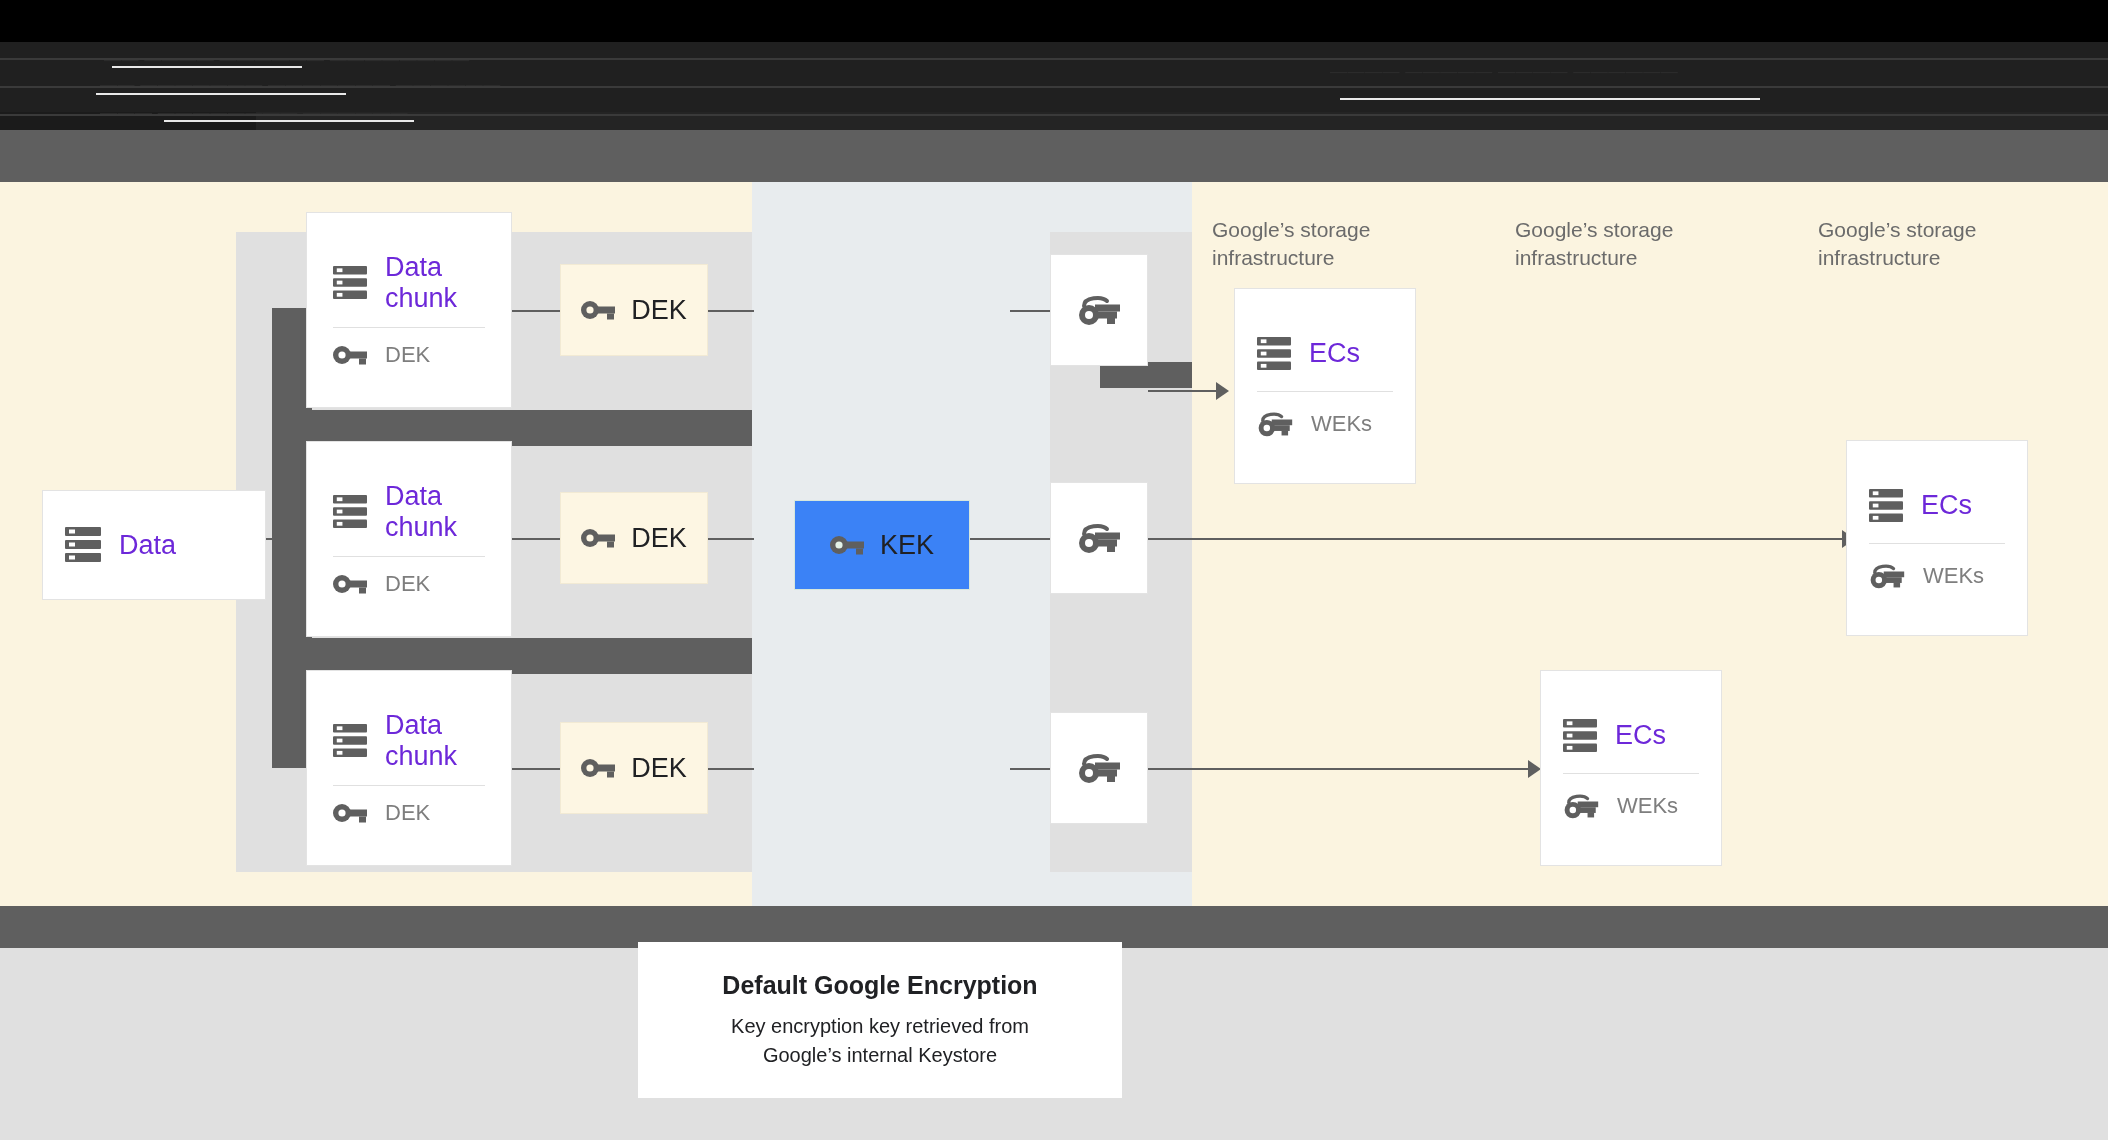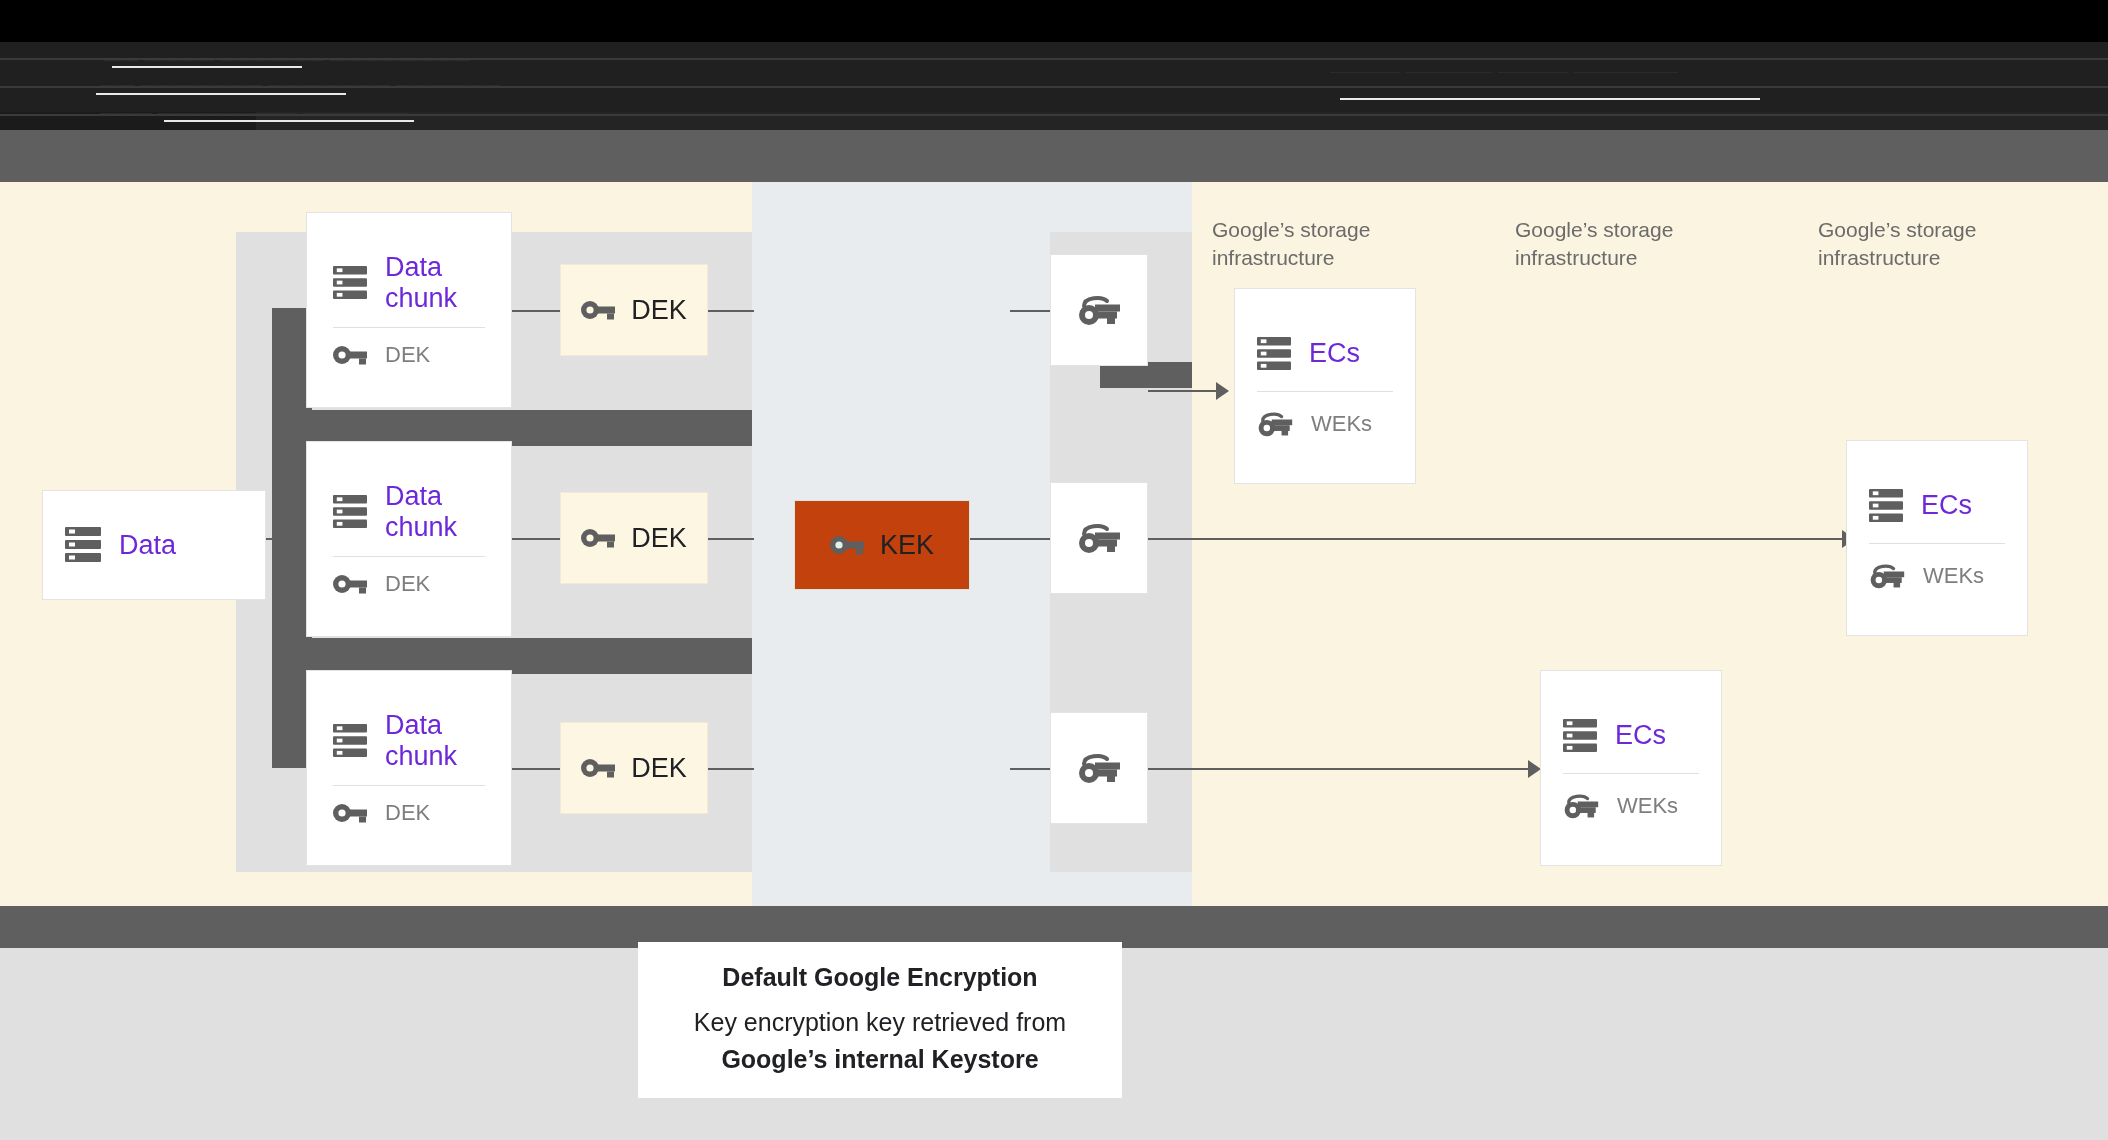--- a/index.html
+++ b/index.html
@@ -102,7 +102,7 @@
     border: 1px solid #E3E3E3;
   }
   .kbox.cream { background: #FDF6E3; border-color: #F2EAD4; }
-  .kbox.mint  { background: #c2410c; border-color: #D7E7DC; }
+  .kbox.mint  { background: #3b82f6; border-color: #D7E7DC; }
   .kbox.white { background: #FFFFFF; }
   .kbox-label {
     font-size: 27px;

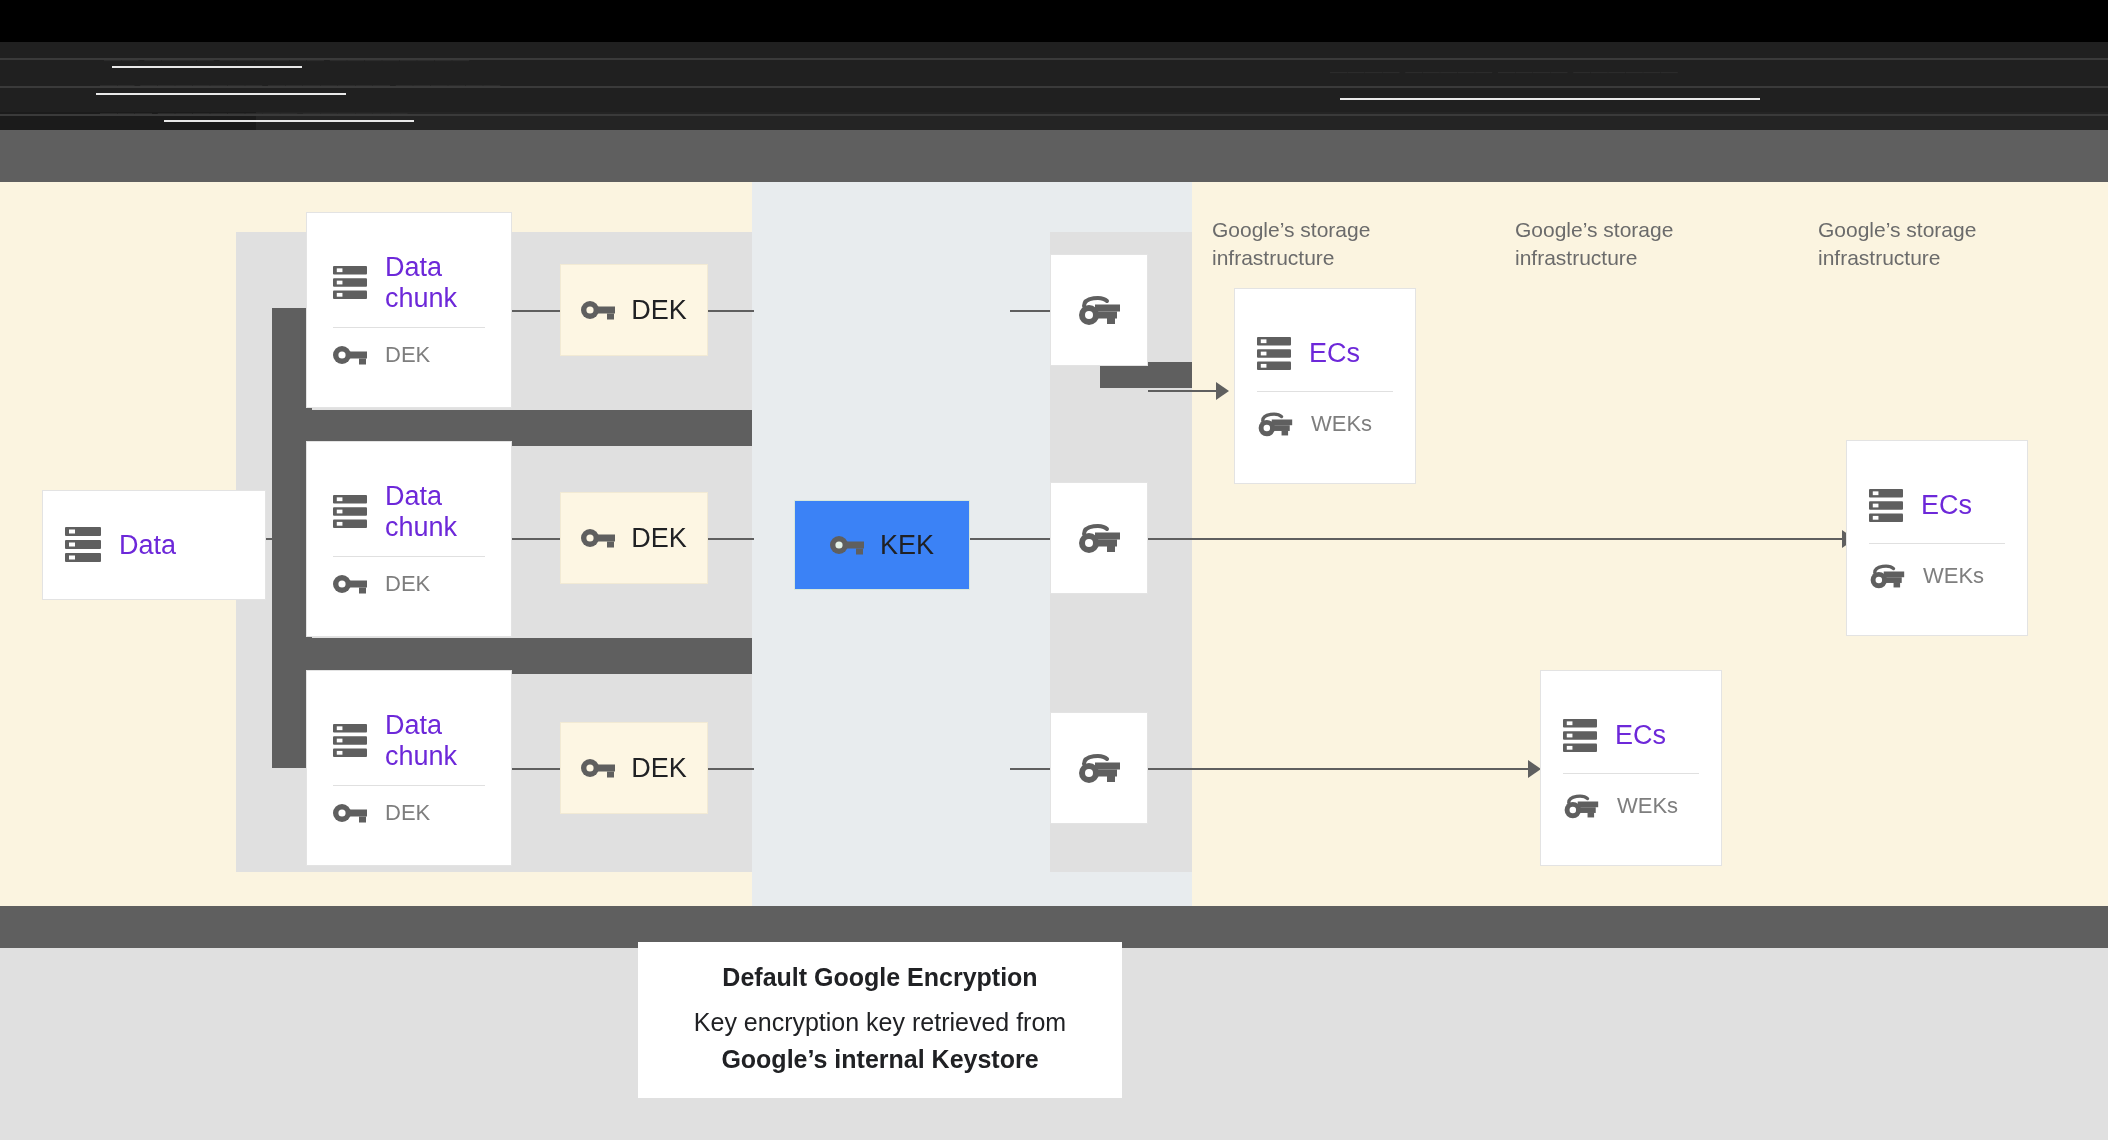--- a/index.html
+++ b/index.html
@@ -154,7 +154,7 @@
     margin-bottom: 12px;
   }
   .cap-body {
-    font-size: 25px;
+    font-size: 20px;
     color: #202124;
     line-height: 1.45;
   }

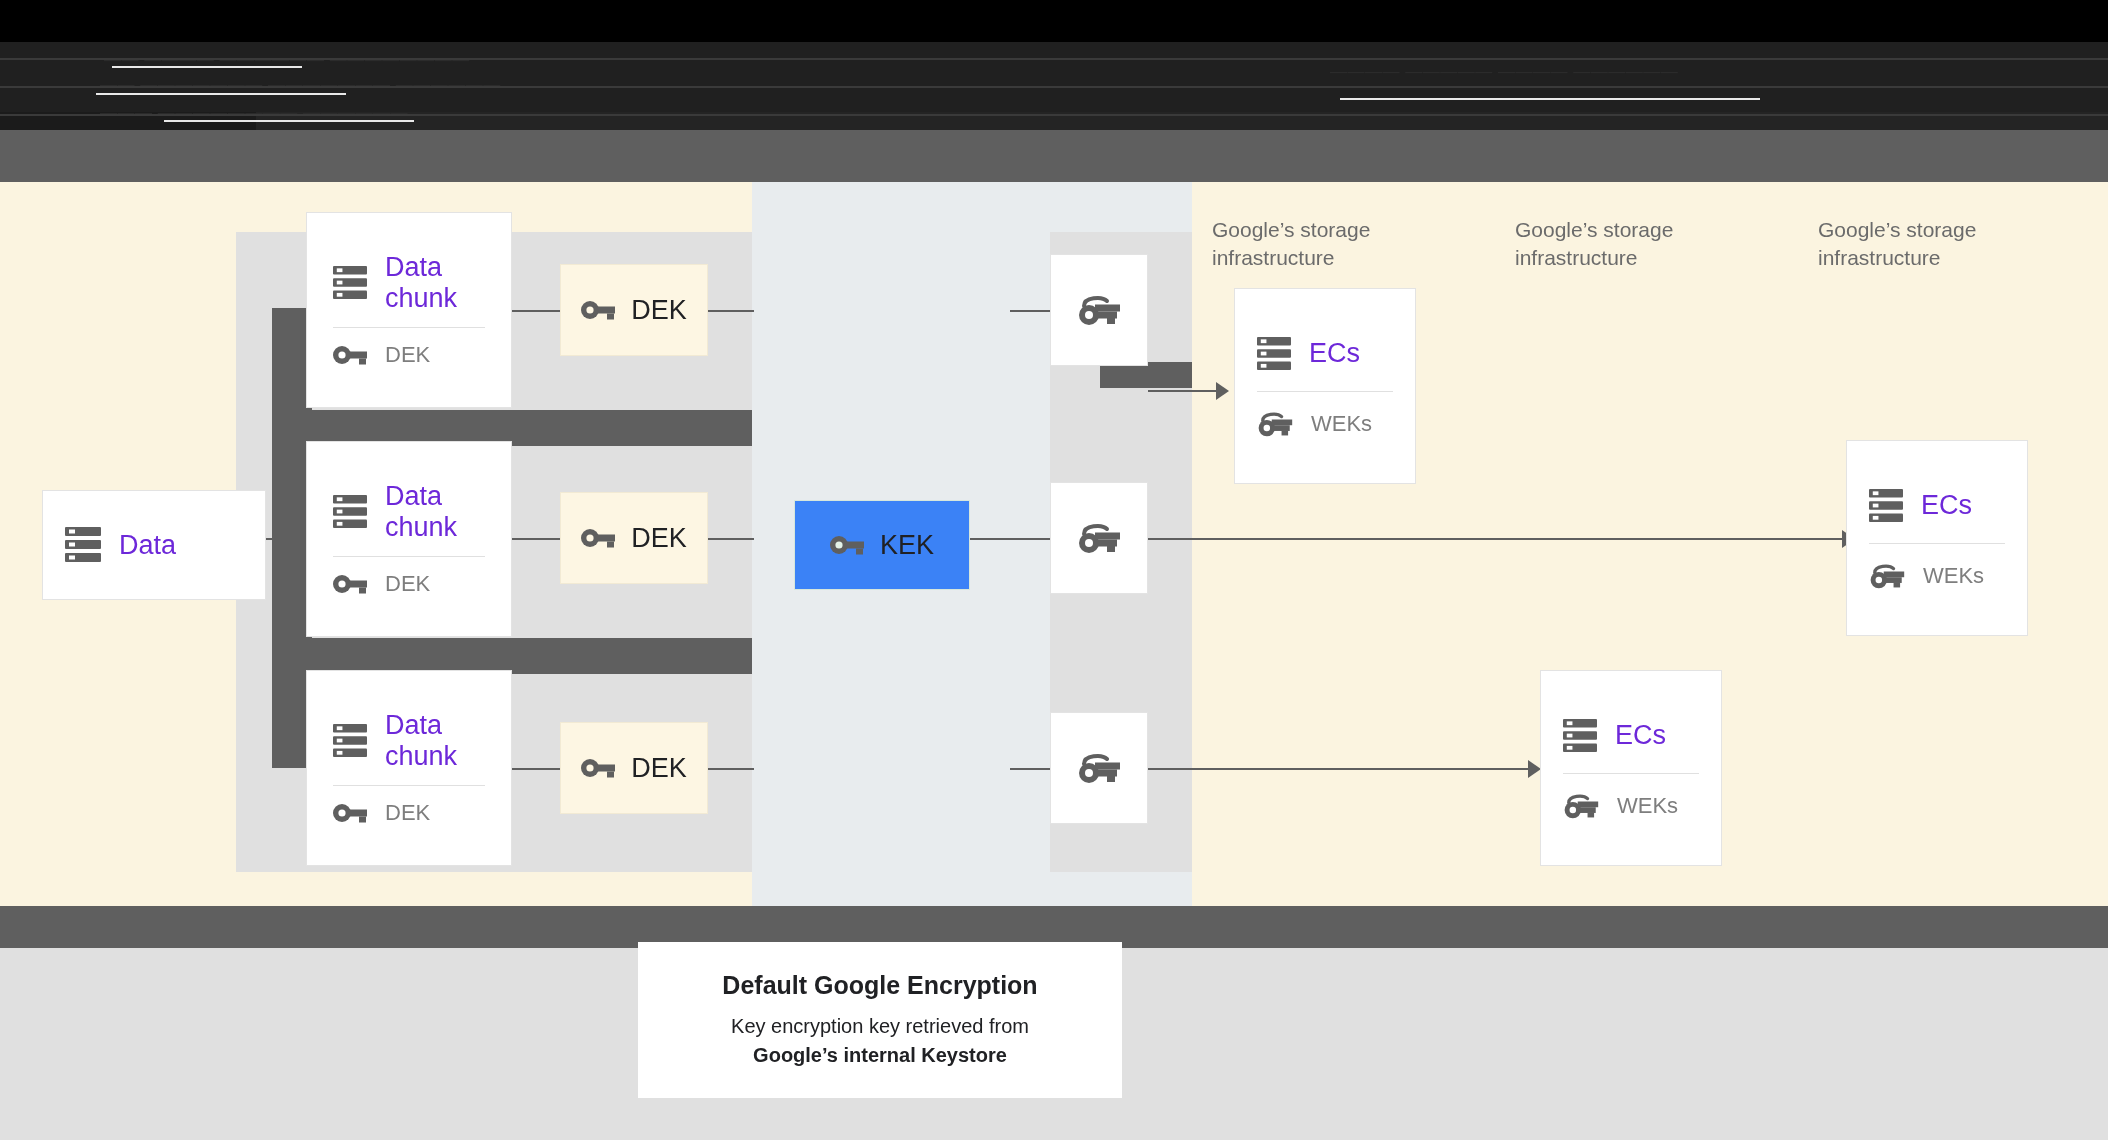--- a/index.html
+++ b/index.html
@@ -158,7 +158,7 @@
     color: #202124;
     line-height: 1.45;
   }
-  .cap-body b { font-weight: bold; }
+  .cap-body b { font-weight: normal; }
 </style>
 </head>
 <body>

